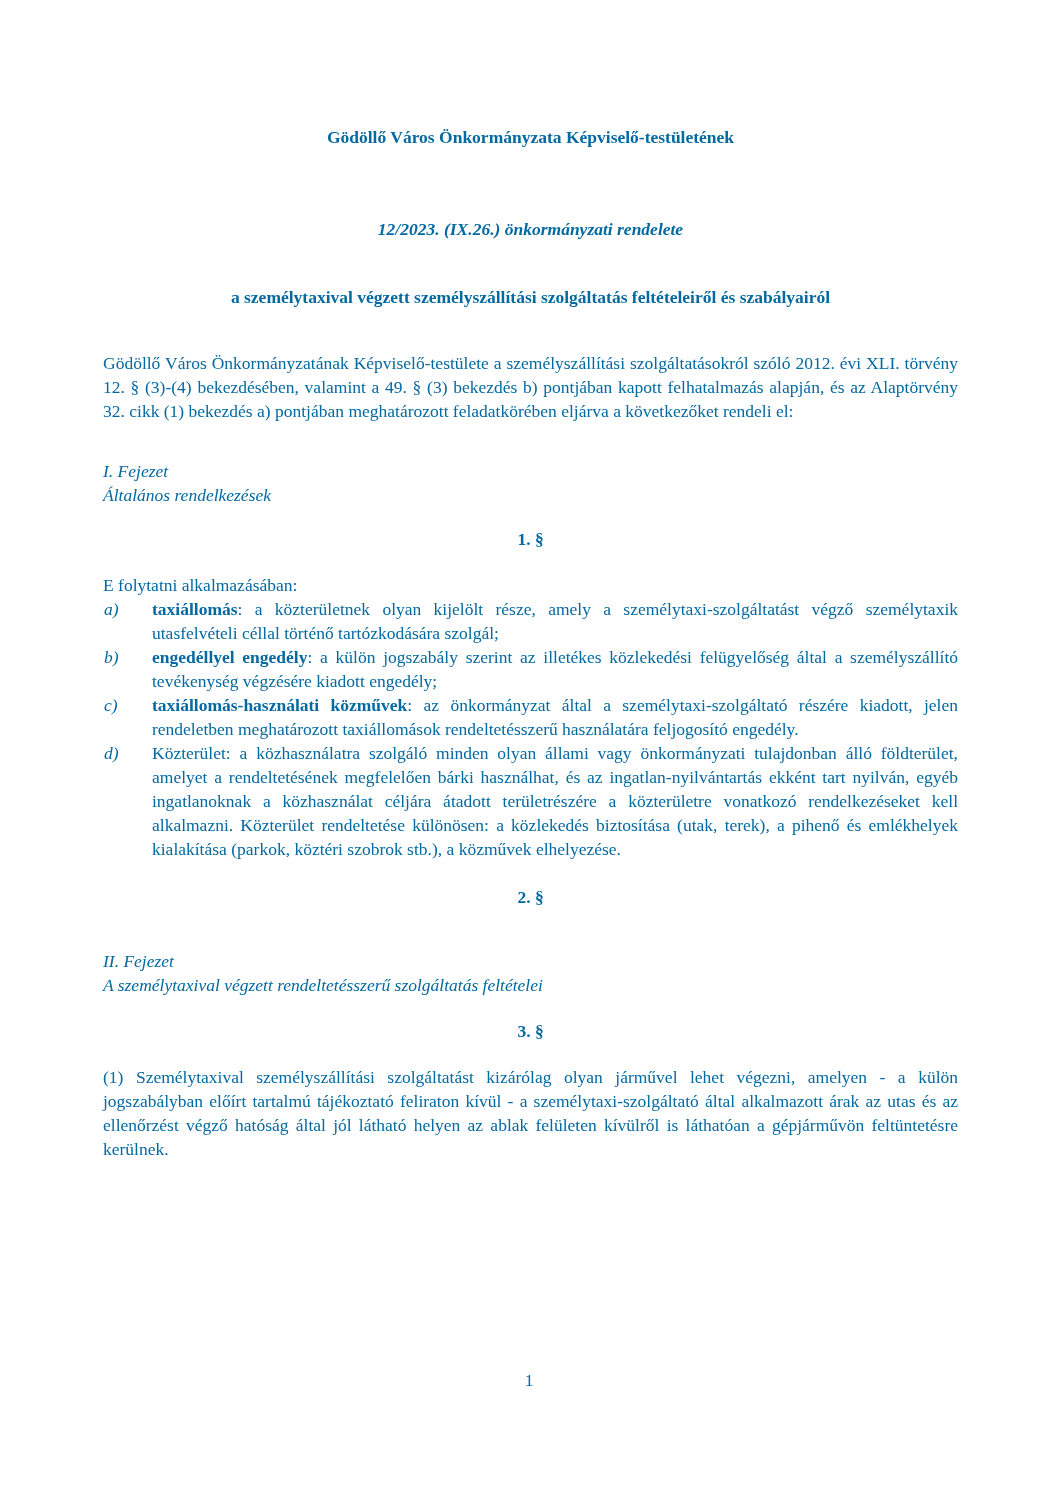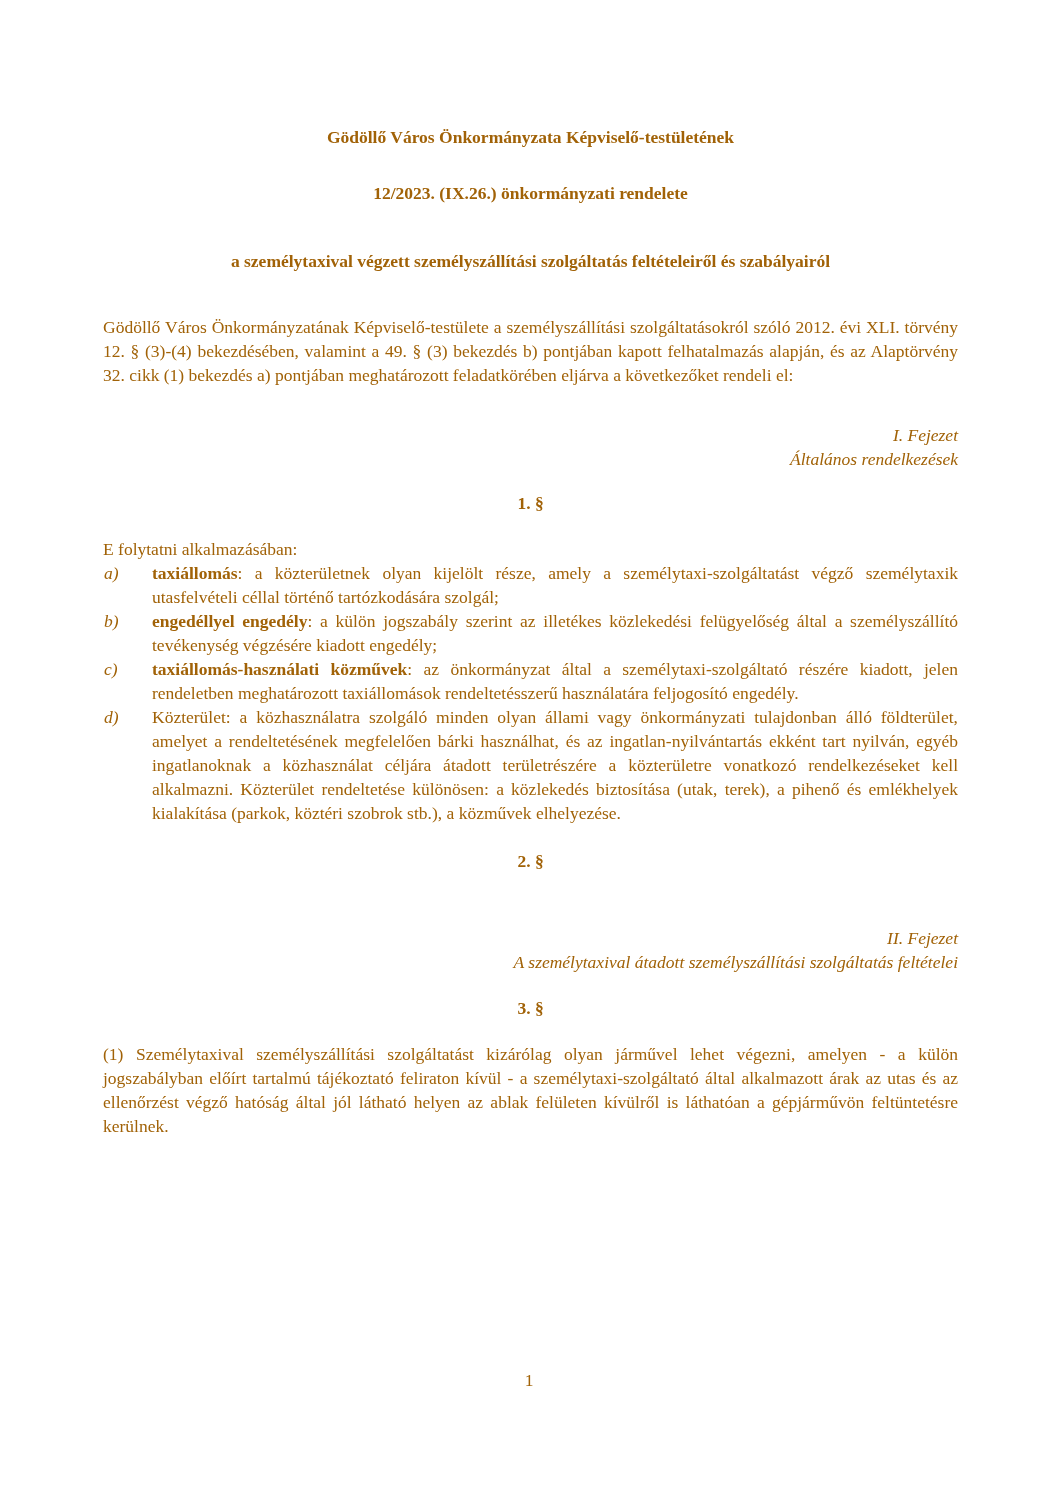--- a/index.html
+++ b/index.html
@@ -13,7 +13,7 @@
     height: 1497px;
     margin: 0 auto;
     background: #ffffff;
-    color: #a16207;
+    color: #0369a1;
     font-family: "Liberation Serif", "DejaVu Serif", serif;
     font-size: 17.5px;
     line-height: 24px;

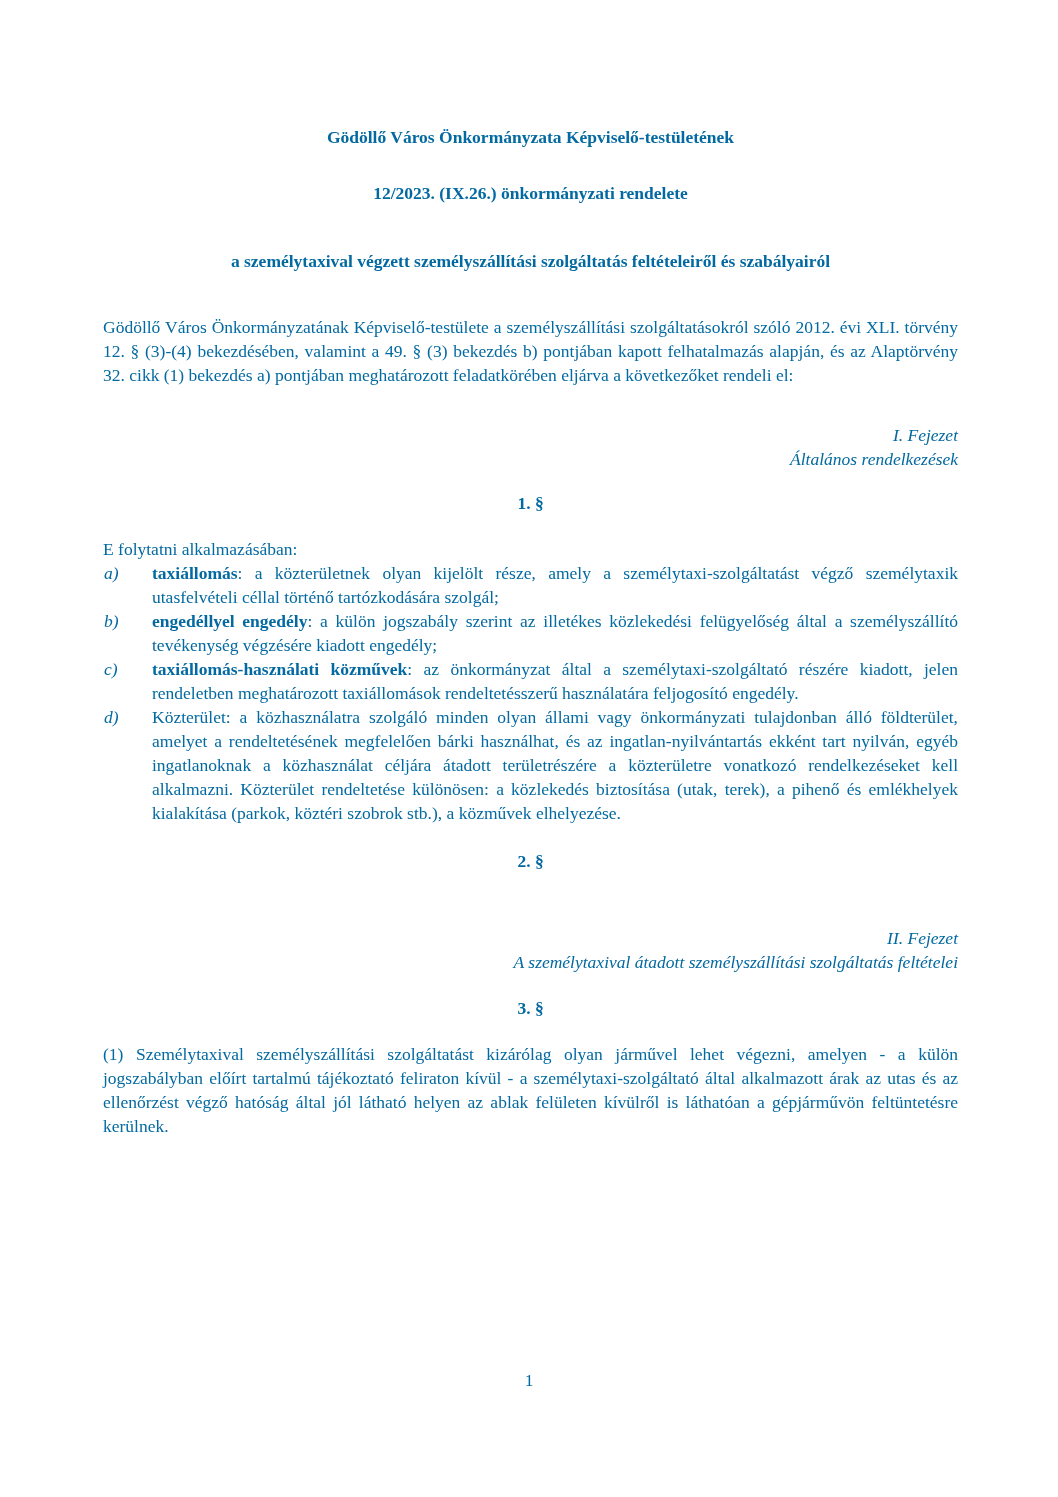--- a/index.html
+++ b/index.html
@@ -27,7 +27,7 @@
     text-align: center;
     font-weight: bold;
   }
-  .h2 { margin-top: 32px; }
+  .h2 { margin-top: 68px; font-style: italic; }
   .h3 { margin-top: 44px; }
   .preamble {
     margin-top: 42px;

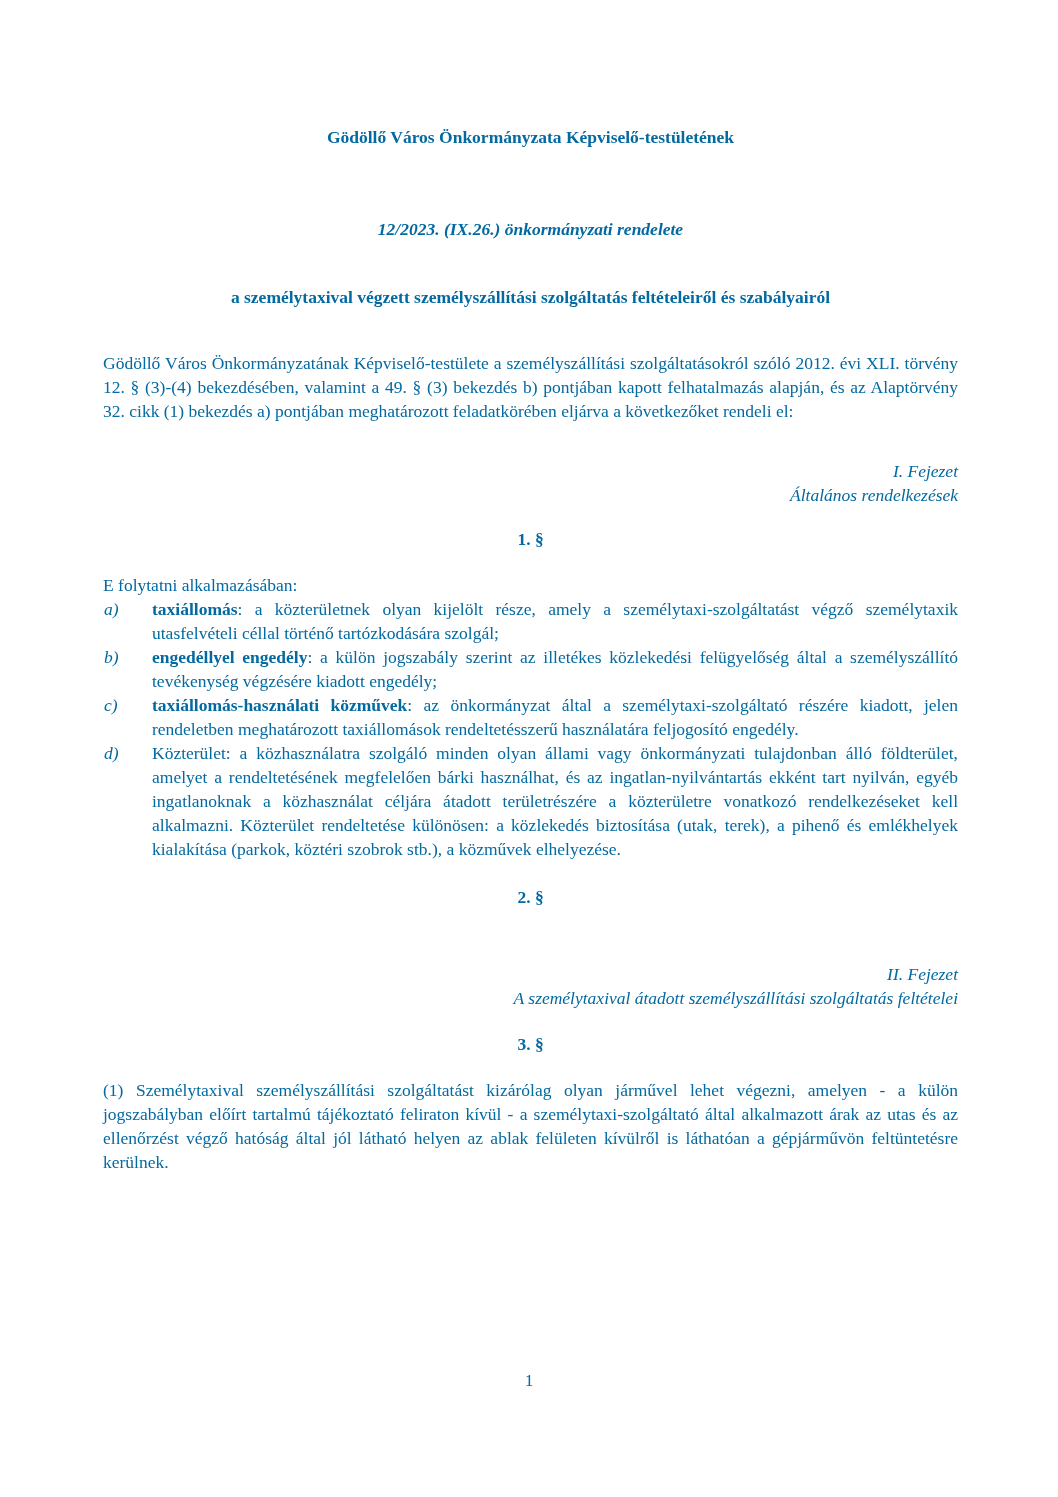--- a/index.html
+++ b/index.html
@@ -35,7 +35,7 @@
   }
   .chapter-heading {
     margin-top: 36px;
-    text-align: right;
+    text-align: left;
     font-style: italic;
     font-weight: normal;
   }

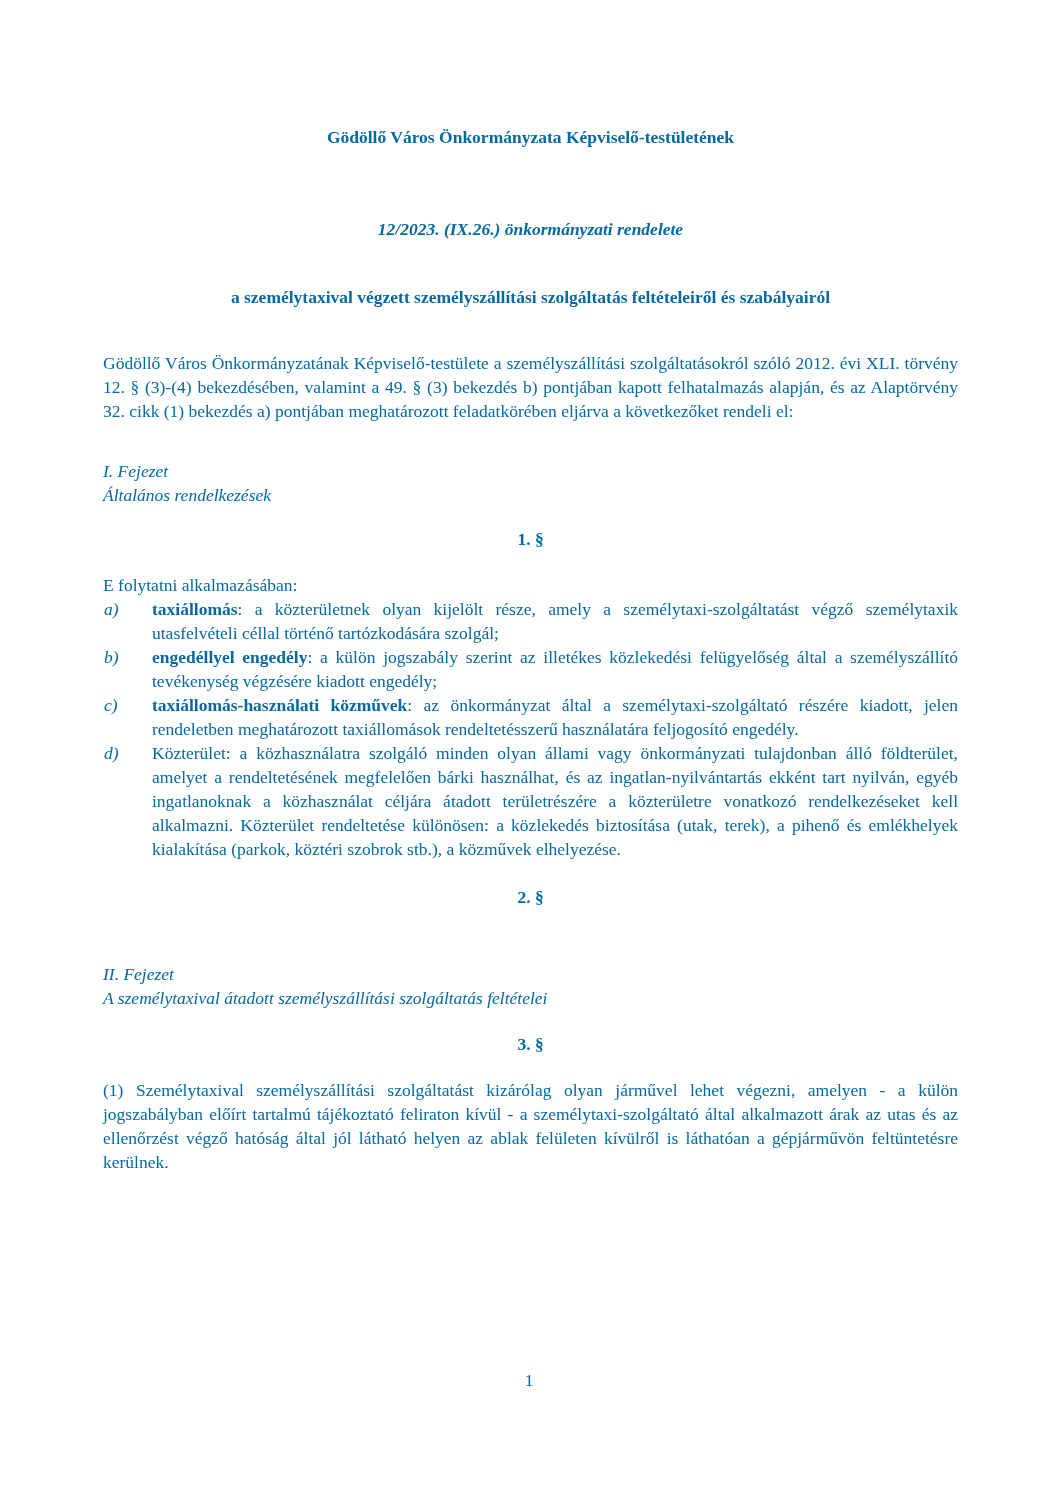--- a/index.html
+++ b/index.html
@@ -39,7 +39,7 @@
     font-style: italic;
     font-weight: normal;
   }
-  .chapter-heading-2 { margin-top: 53px; }
+  .chapter-heading-2 { margin-top: 40px; }
   .section-number {
     margin-top: 20px;
     text-align: center;

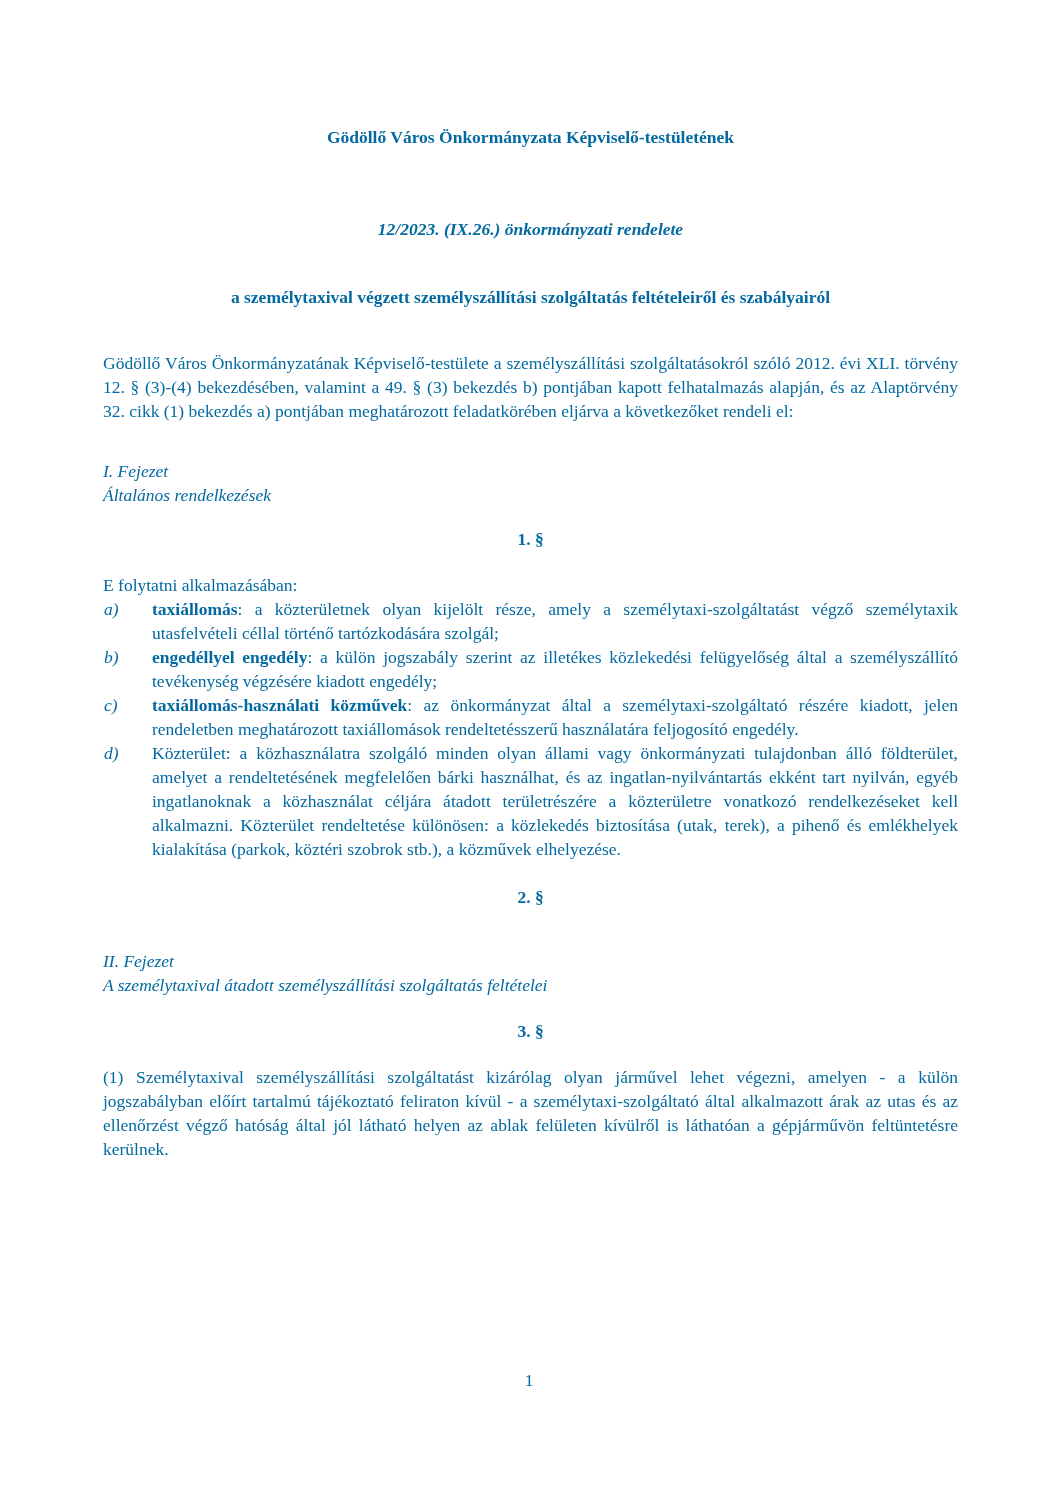--- a/index.html
+++ b/index.html
@@ -116,7 +116,7 @@
     <p class="section-number sn-2">2. §</p>
 
 
-    <p class="chapter-heading chapter-heading-2"><span>II. Fejezet</span><br><span>A személytaxival átadott személyszállítási szolgáltatás feltételei</span></p>
+    <p class="chapter-heading chapter-heading-2"><span>II. Fejezet</span><br><span>A személytaxival végzett rendeltetésszerű szolgáltatás feltételei</span></p>
 
     <p class="section-number sn-3">3. §</p>
 

